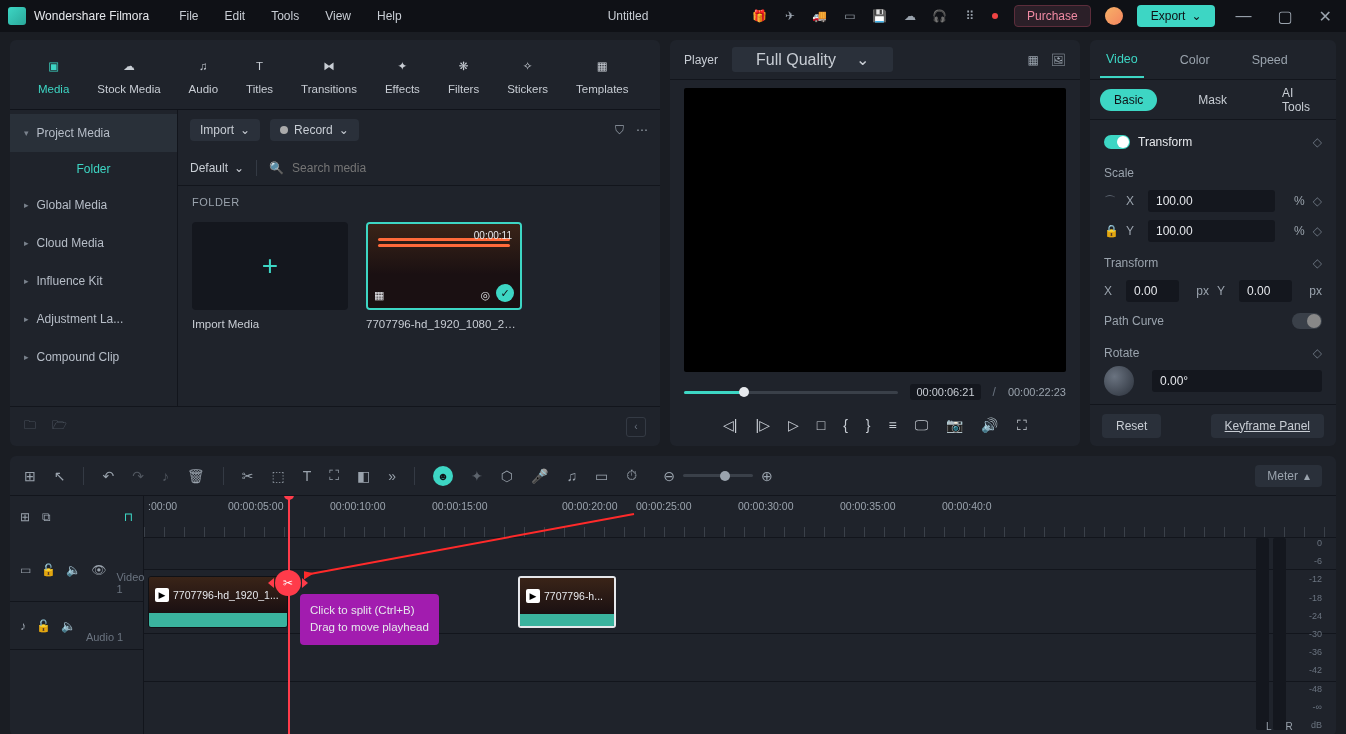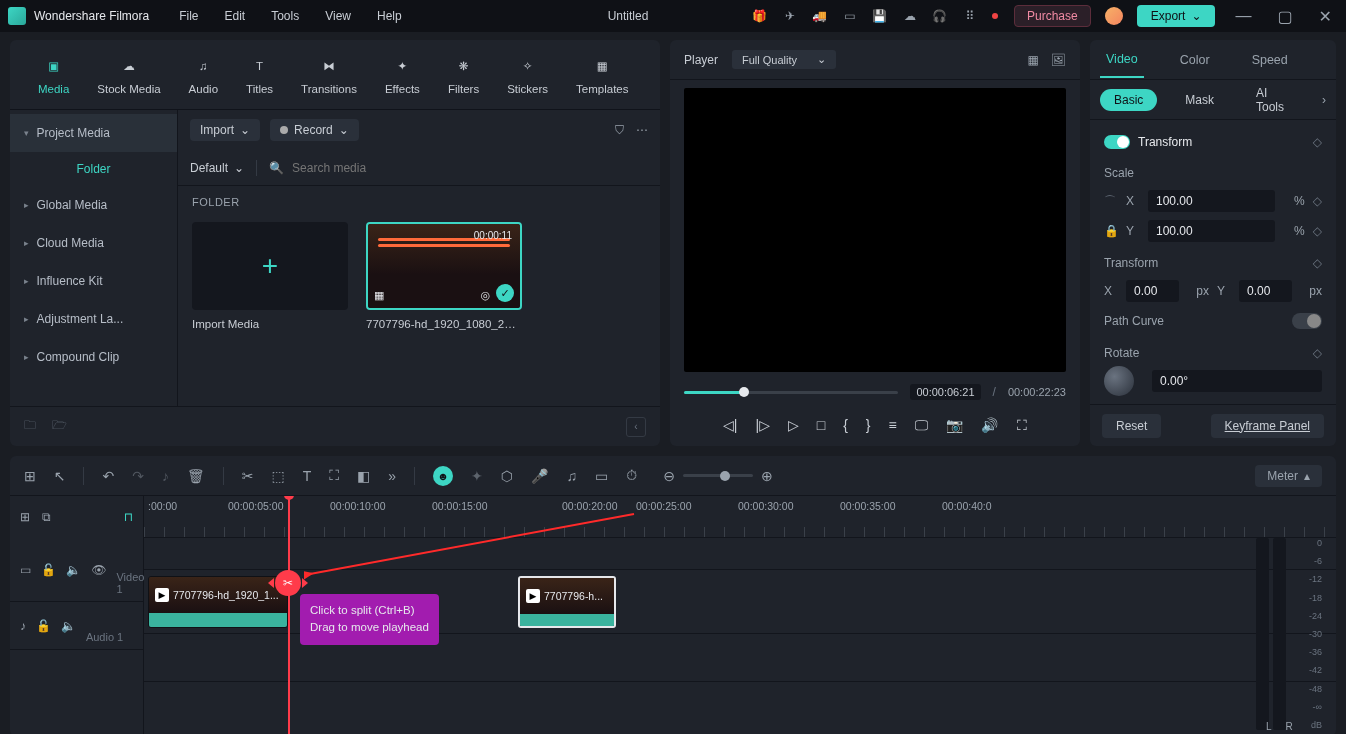--- a/index.html
+++ b/index.html
@@ -66,7 +66,7 @@
 .panel-player{width:410px;background:#1f232b;border-radius:6px;display:flex;flex-direction:column;}
 .player-head{height:40px;display:flex;align-items:center;padding:0 14px;gap:14px;border-bottom:1px solid #12151c;}
 .player-head .plabel{font-size:12px;color:#c8cdd4;}
-.pq-dd{background:#2a303a;border-radius:3px;padding:3px 10px;display:flex;align-items:center;gap:20px;font-size:11px;cursor:pointer;}
+.pq-dd{background:#2a303a;border-radius:3px;padding:3px 24px;display:flex;align-items:center;gap:20px;font-size:16px;cursor:pointer;}
 .ph-right{margin-left:auto;display:flex;gap:12px;color:#9aa3ad;}
 .player-view{flex:1;background:#000;margin:8px 14px;border-radius:2px;}
 .player-scrub{height:24px;padding:0 14px;display:flex;align-items:center;gap:12px;}

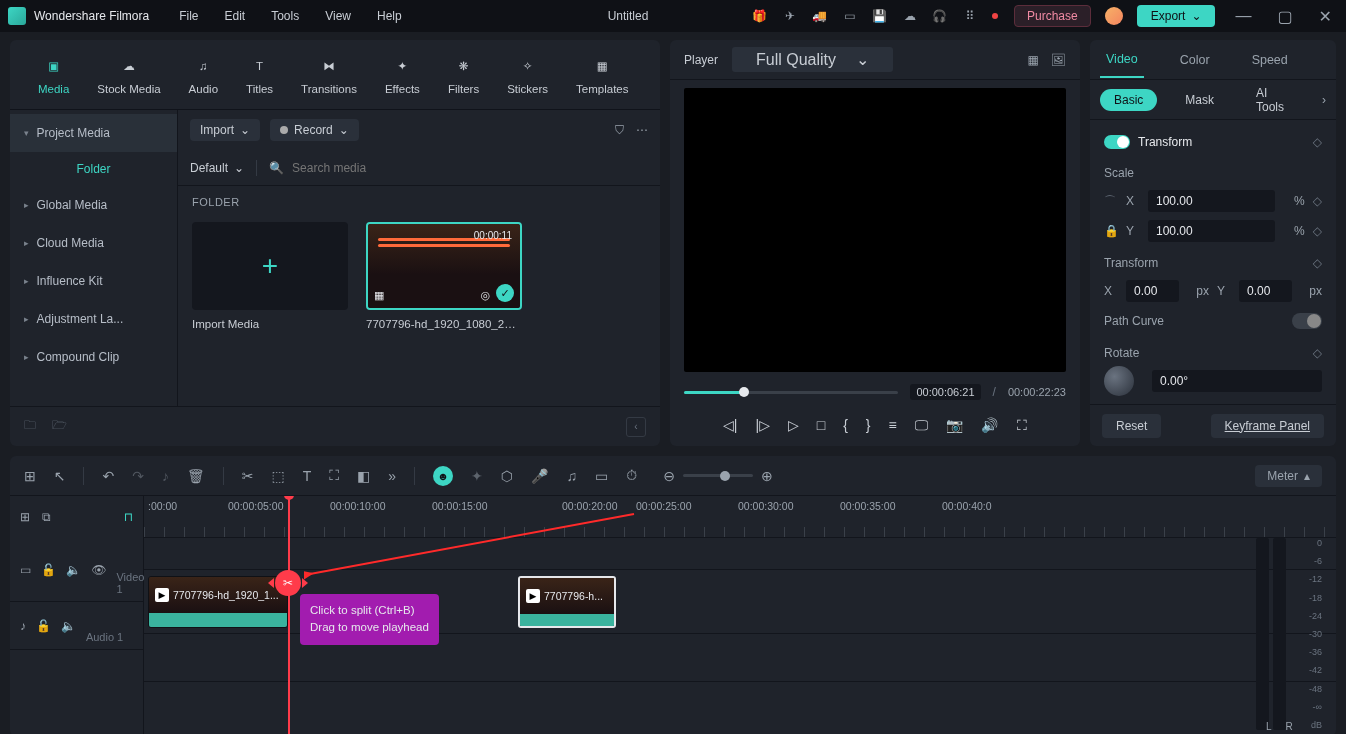--- a/index.html
+++ b/index.html
@@ -84,7 +84,7 @@
 .insp-tabs{height:40px;display:flex;align-items:center;border-bottom:1px solid #12151c;padding:0 10px;gap:30px;}
 .insp-tab{font-size:12.5px;color:#9aa3ad;cursor:pointer;padding:10px 6px;}
 .insp-tab.active{color:#3dd6c4;border-bottom:2px solid #3dd6c4;}
-.insp-sub{height:40px;display:flex;align-items:center;padding:0 10px;gap:14px;border-bottom:1px solid #12151c;}
+.insp-sub{height:40px;display:flex;align-items:center;padding:0 10px;gap:27px;border-bottom:1px solid #12151c;}
 .chip{background:#2a303a;padding:4px 14px;border-radius:12px;font-size:12px;cursor:pointer;}
 .chip.active{background:#3dd6c4;color:#0f1116;}
 .sub-arrow{margin-left:auto;color:#9aa3ad;cursor:pointer;}

